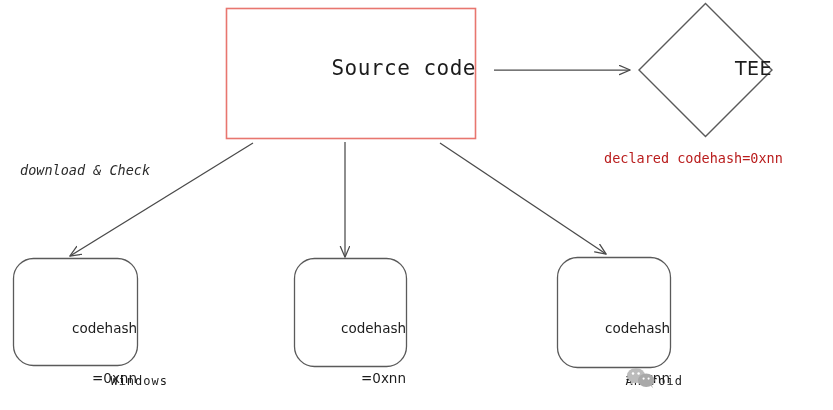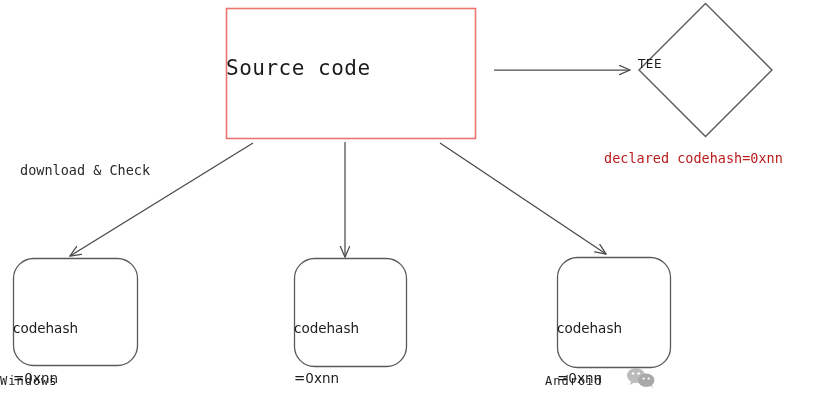--- a/index.html
+++ b/index.html
@@ -25,7 +25,7 @@
   }
   .node-text {
     position: absolute;
-    text-align: left;
+    text-align: right;
     color: #1c1c1c;
     white-space: pre;
     line-height: 1.25;

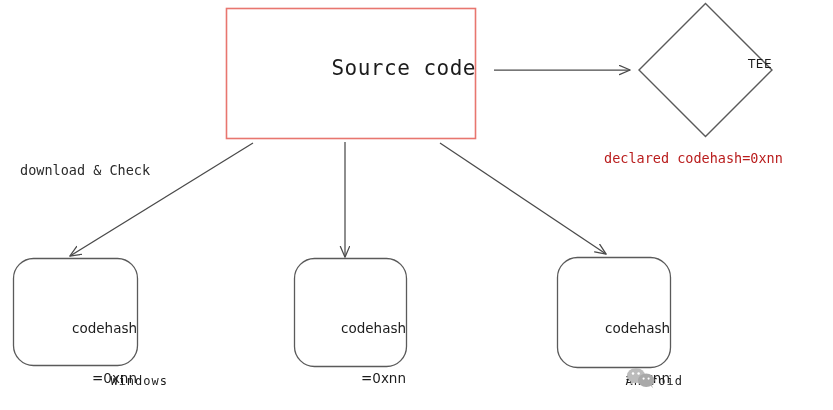--- a/index.html
+++ b/index.html
@@ -43,7 +43,7 @@
     left: 638px;
     top: 57px;
     width: 134px;
-    font-size: 12px;
+    font-size: 19px;
     font-family: "DejaVu Sans", "Liberation Sans", sans-serif;
     letter-spacing: 0.5px;
   }

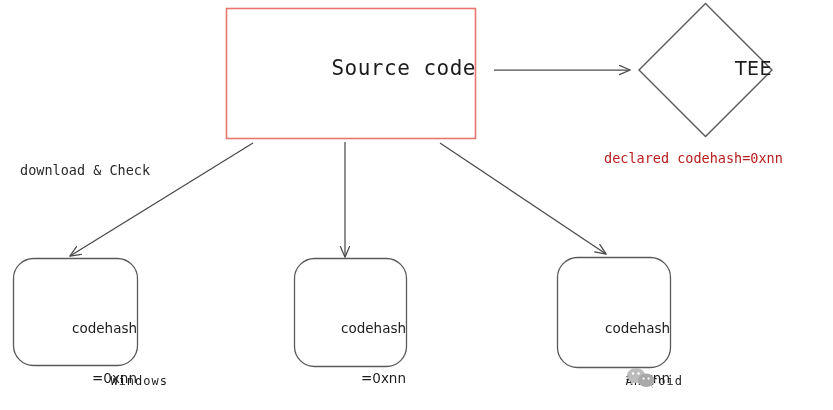--- a/index.html
+++ b/index.html
@@ -54,6 +54,7 @@
     width: 185px;
     text-align: left;
     font-size: 13.5px;
+    font-style: italic;
     color: #2a2a2a;
   }
   

